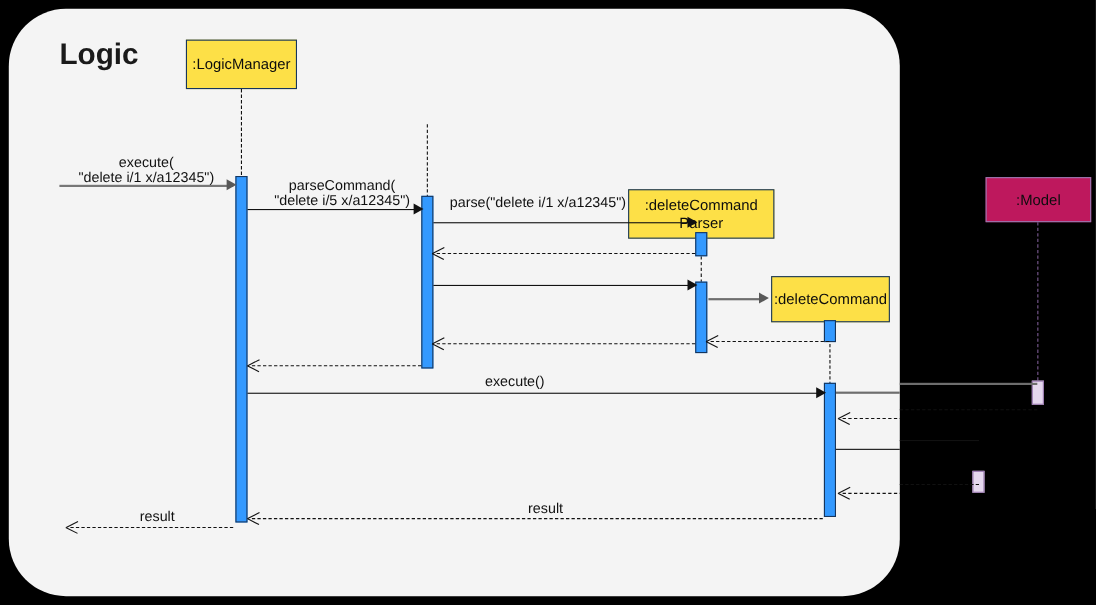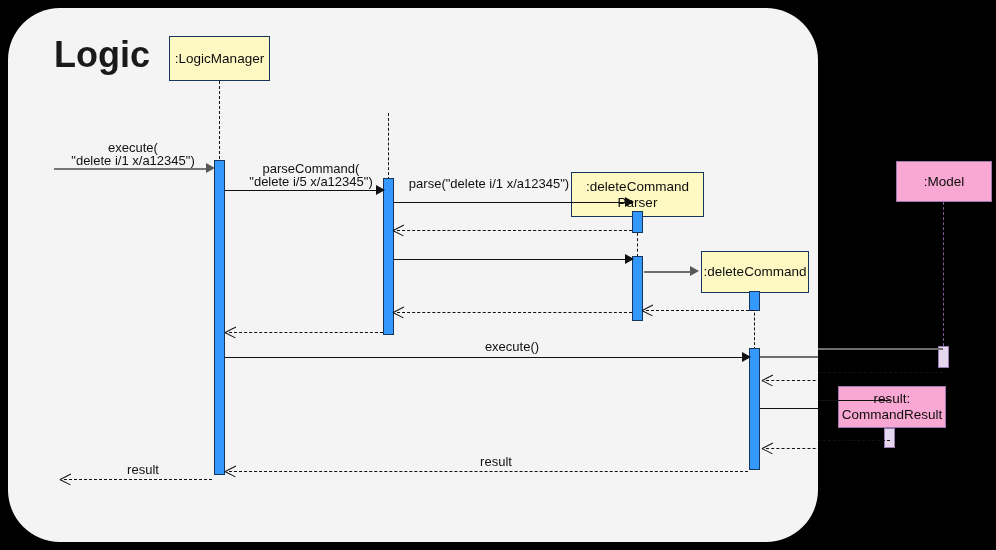--- a/index.html
+++ b/index.html
@@ -34,7 +34,7 @@
     position: absolute;
     left: 46px;
     top: 26px;
-    font-size: 36px;
+    font-size: 27px;
     font-weight: bold;
     color: #1a1a1a;
     letter-spacing: 0px;

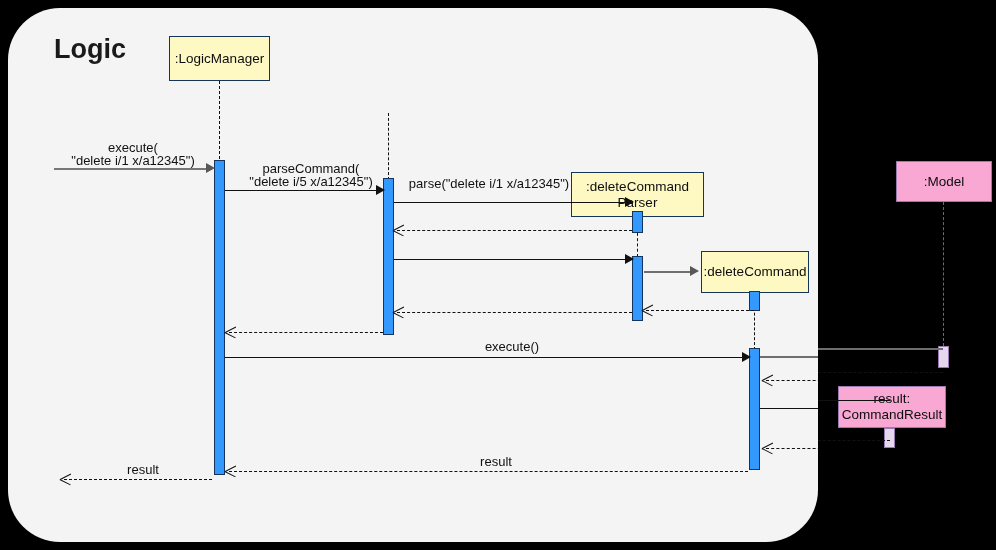--- a/index.html
+++ b/index.html
@@ -53,7 +53,7 @@
     color: #0d0d0d;
     white-space: pre-line;
   }
-  .pbox.blue  { background: #fef9c3; border-color: #16355c; }
+  .pbox.blue  { background: #fde047; border-color: #16355c; }
   .pbox.lilac { background: #f9a8d4; border-color: #9a78b0; }
 
   

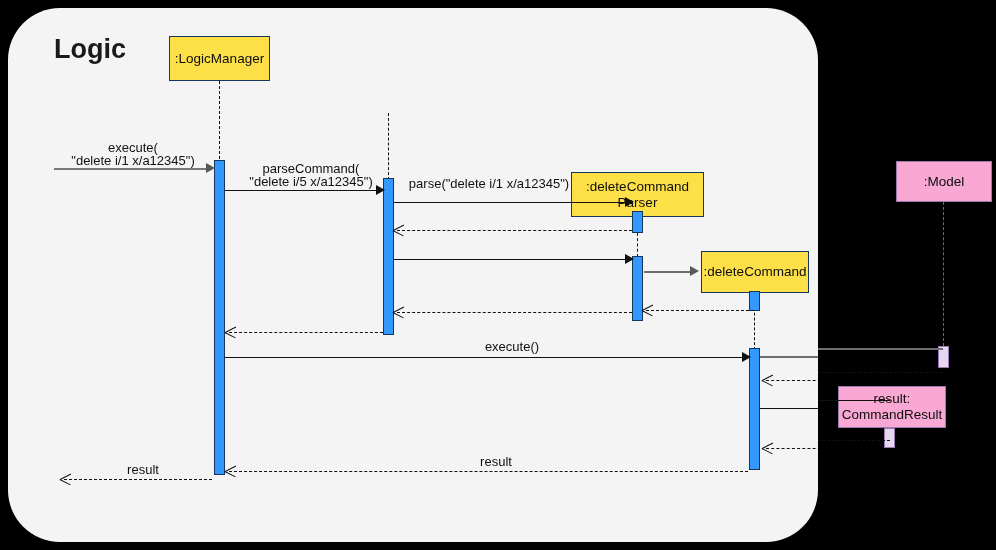--- a/index.html
+++ b/index.html
@@ -54,7 +54,7 @@
     white-space: pre-line;
   }
   .pbox.blue  { background: #fde047; border-color: #16355c; }
-  .pbox.lilac { background: #f9a8d4; border-color: #9a78b0; }
+  .pbox.lilac { background: #be185d; border-color: #9a78b0; }
 
   
   .lifeline {

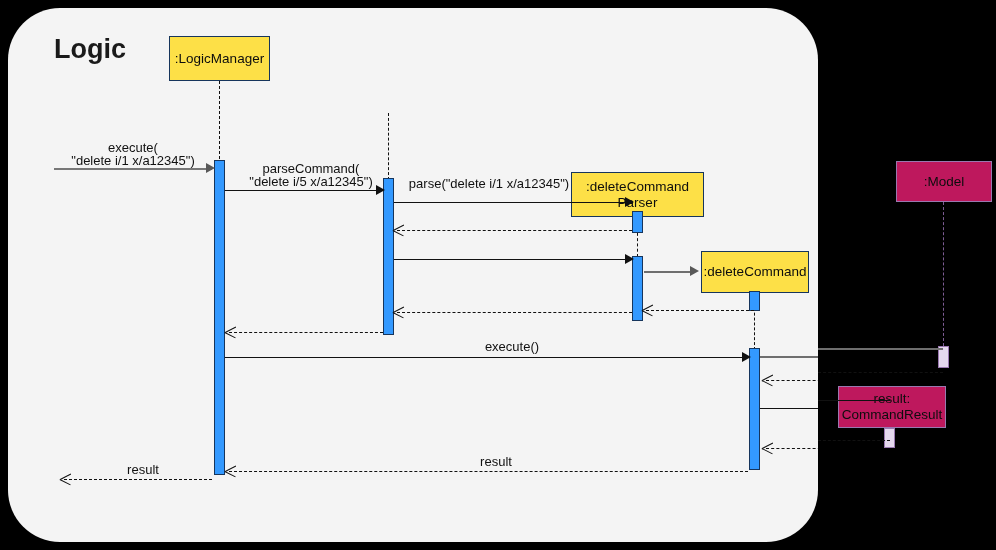--- a/index.html
+++ b/index.html
@@ -190,7 +190,7 @@
 
     <div class="msgline solid" style="left:217px; top:349px; width:523px;"></div>
     <div class="ah filled-right" style="left:734px; top:344px;"></div>
-    <div class="mlabel" style="left:504px; top:332px; width:120px;">execute()</div>
+    <div class="mlabel" style="left:460px; top:332px; width:120px;">execute()</div>
 
     <div class="msgline gray" style="left:752px; top:348px; width:66px;"></div>
 

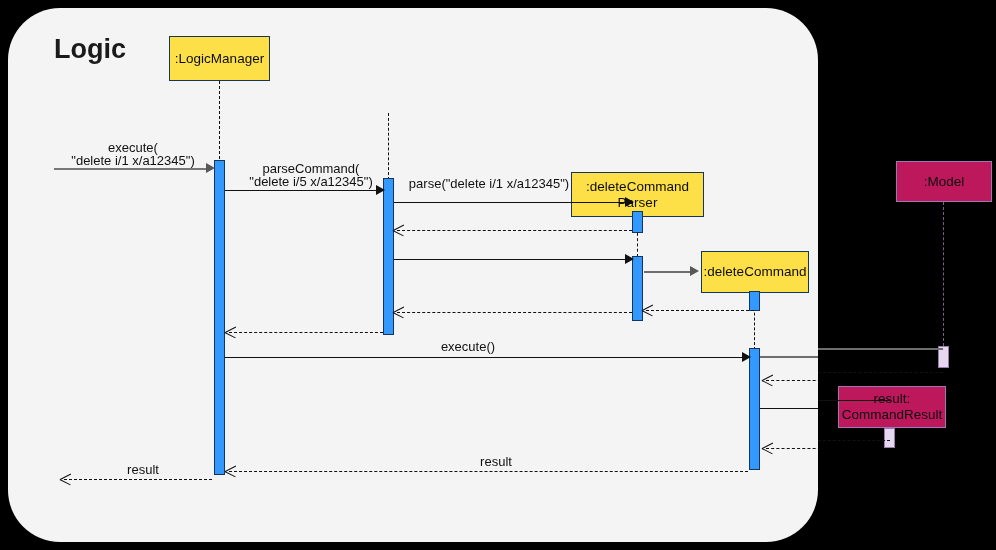--- a/index.html
+++ b/index.html
@@ -220,10 +220,6 @@
 
   <div class="actbar lilac" style="left:938px; top:346px; width:11px; height:22px;"></div>
 
-  <div class="pbox lilac" style="left:838px; top:386px; width:108px; height:42px;">
-    <span>result:
-CommandResult</span>
-  </div>
 
   <div class="actbar lilac" style="left:884px; top:428px; width:11px; height:20px;"></div>
 

